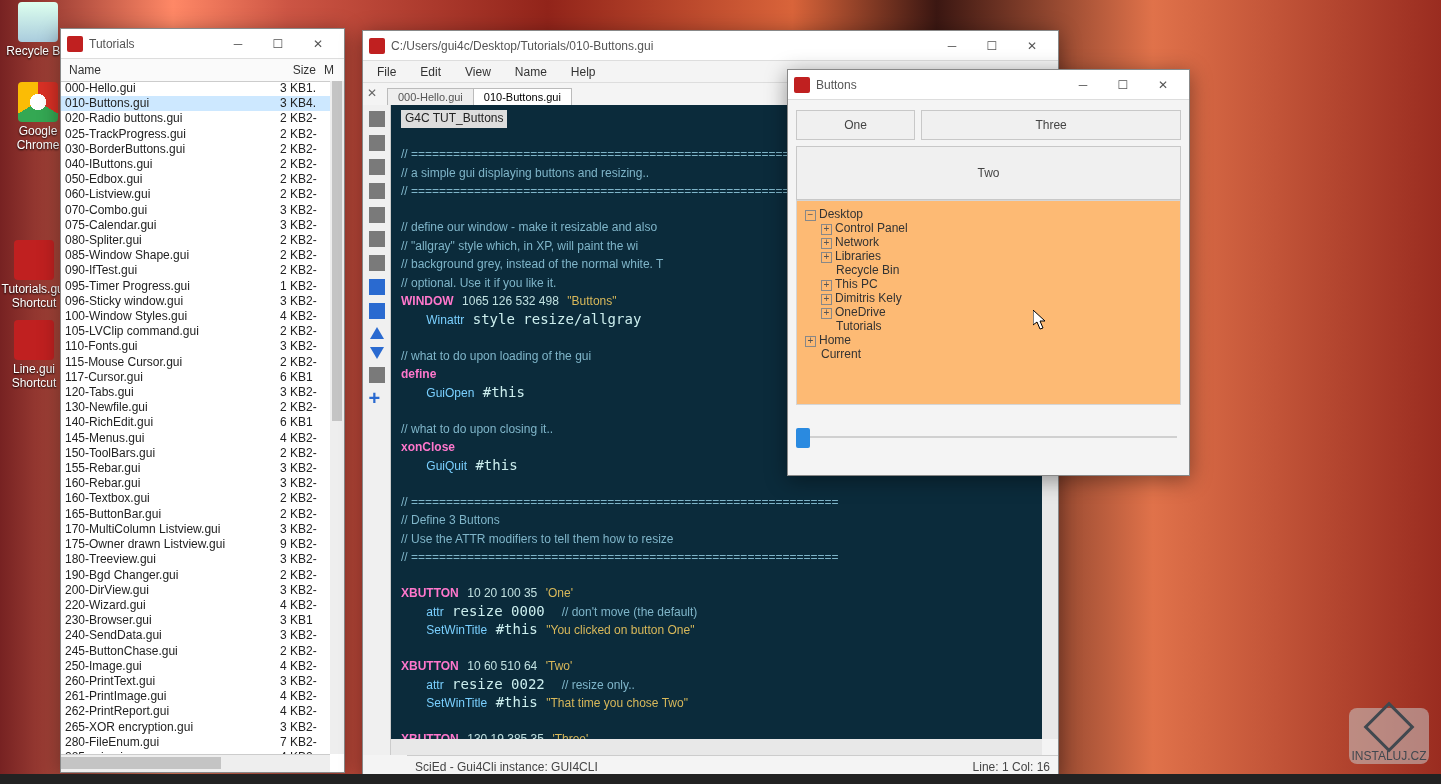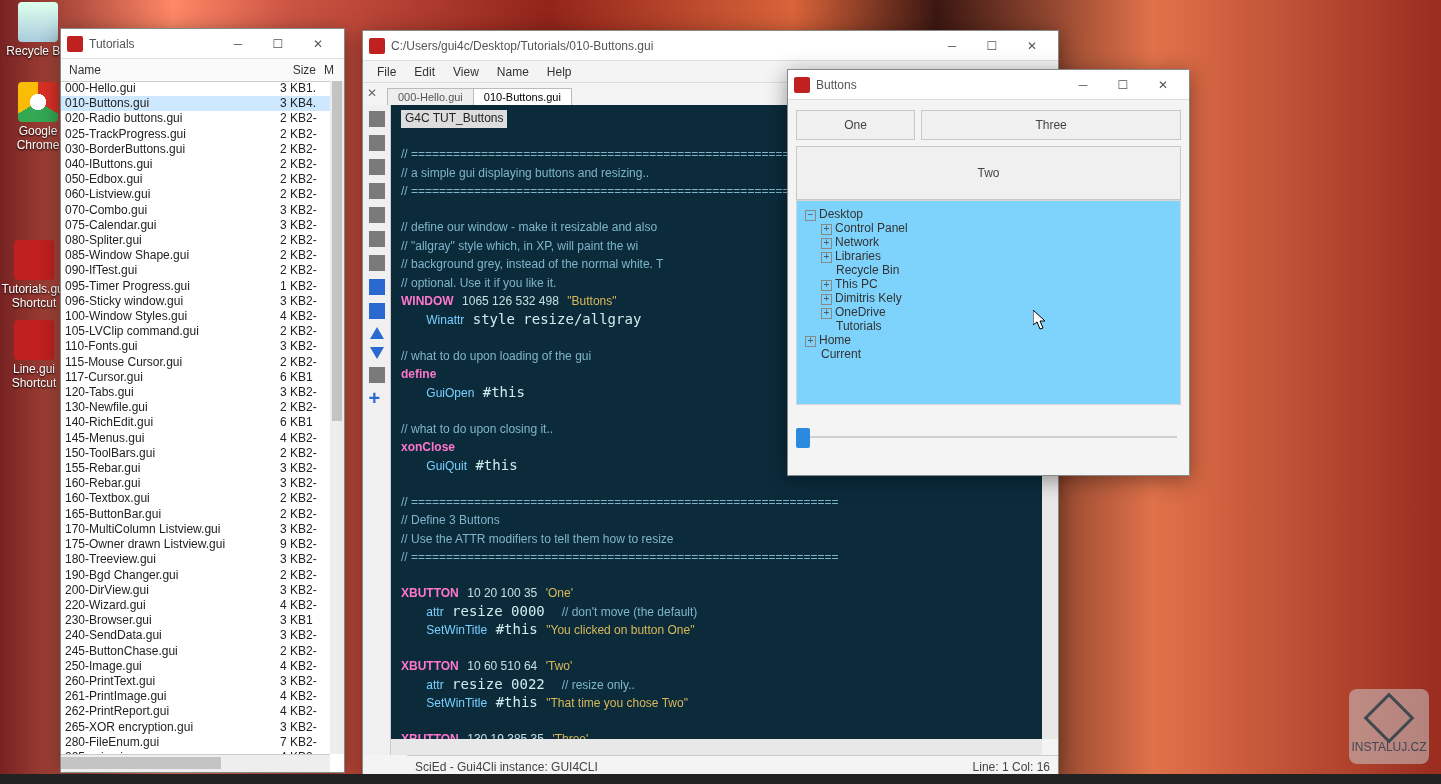--- a/index.html
+++ b/index.html
@@ -43,7 +43,7 @@
   
   #editor{left:362px; top:30px; width:697px; height:748px; background:#f4f4f4;}
   #editor .titlebar{background:#fff;}
-  #editor .menubar{height:22px;display:flex;align-items:center;gap:2px;padding:0 6px;background:#f4f4f4;border-bottom:1px solid #ddd;}
+  #editor .menubar{height:22px;display:flex;align-items:center;gap:8px;padding:0 6px;background:#f4f4f4;border-bottom:1px solid #ddd;}
   #editor .menubar span{padding:2px 8px;color:#333;}
   #editor .tabstrip{height:22px;display:flex;align-items:flex-end;background:#f4f4f4;padding-left:24px;position:relative;}
   #editor .tabstrip .tabclose{position:absolute;left:4px;top:3px;width:14px;height:14px;color:#666;}

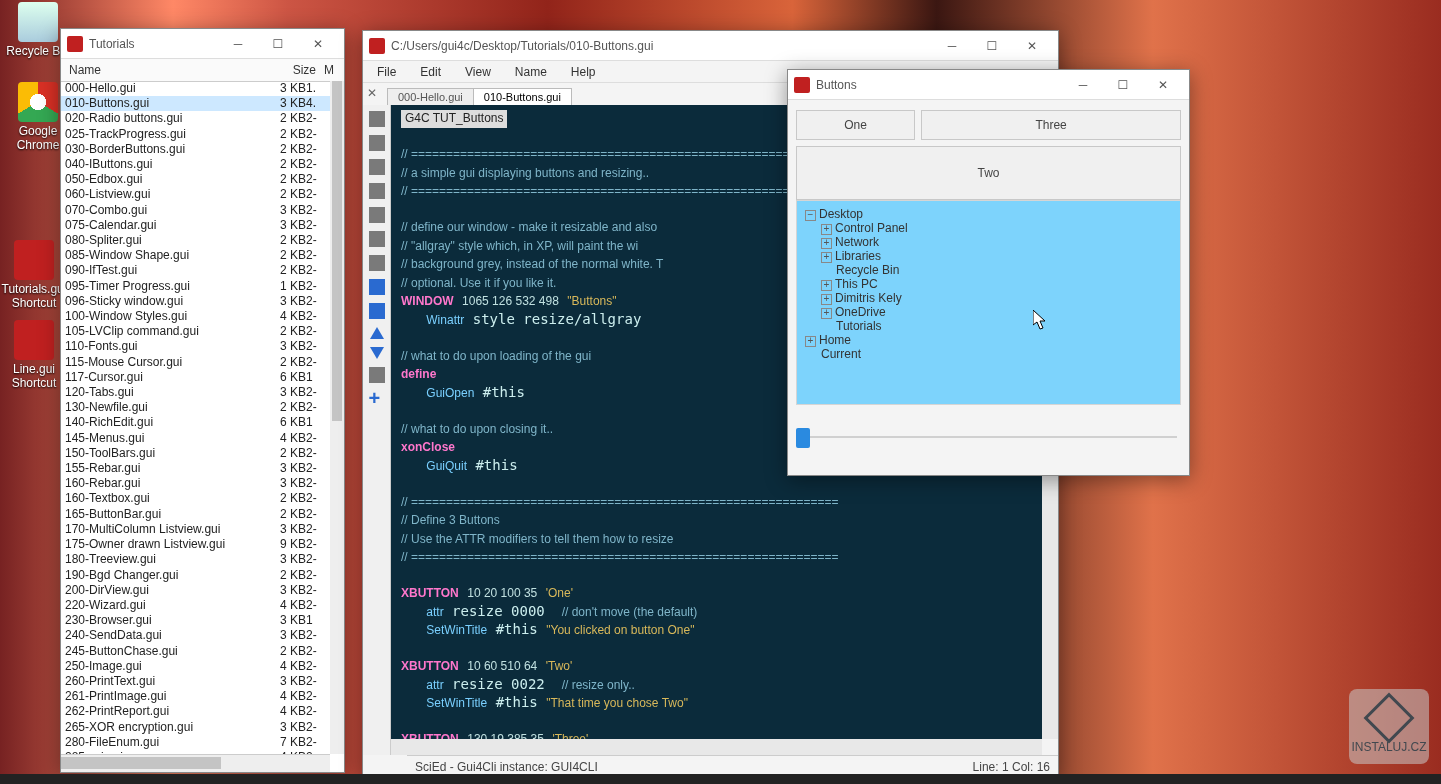--- a/index.html
+++ b/index.html
@@ -78,7 +78,7 @@
   #btns button.g{flex:1;height:30px;background:#f0f0f0;border:1px solid #c8c8c8;color:#444;}
   #btns button.g.long{height:54px;margin-top:6px;}
   #btns button.g.three{flex:2.2;}
-  #btns .tree{position:absolute;top:130px;left:8px;right:8px;height:205px;border:1px solid #d5d5d5;background:#7dd3fc;padding:6px 8px;color:#333;line-height:14px;}
+  #btns .tree{position:absolute;top:130px;left:8px;right:8px;height:205px;border:1px solid #d5d5d5;background:#fdba74;padding:6px 8px;color:#333;line-height:14px;}
   #btns .tree .ln{white-space:nowrap;}
   #btns .tree .tw{display:inline-block;width:11px;height:11px;border:1px solid #888;color:#555;line-height:8px;text-align:center;font-size:10px;margin-right:3px;}
   #btns .slider{position:absolute;left:8px;right:8px;top:348px;height:30px;}

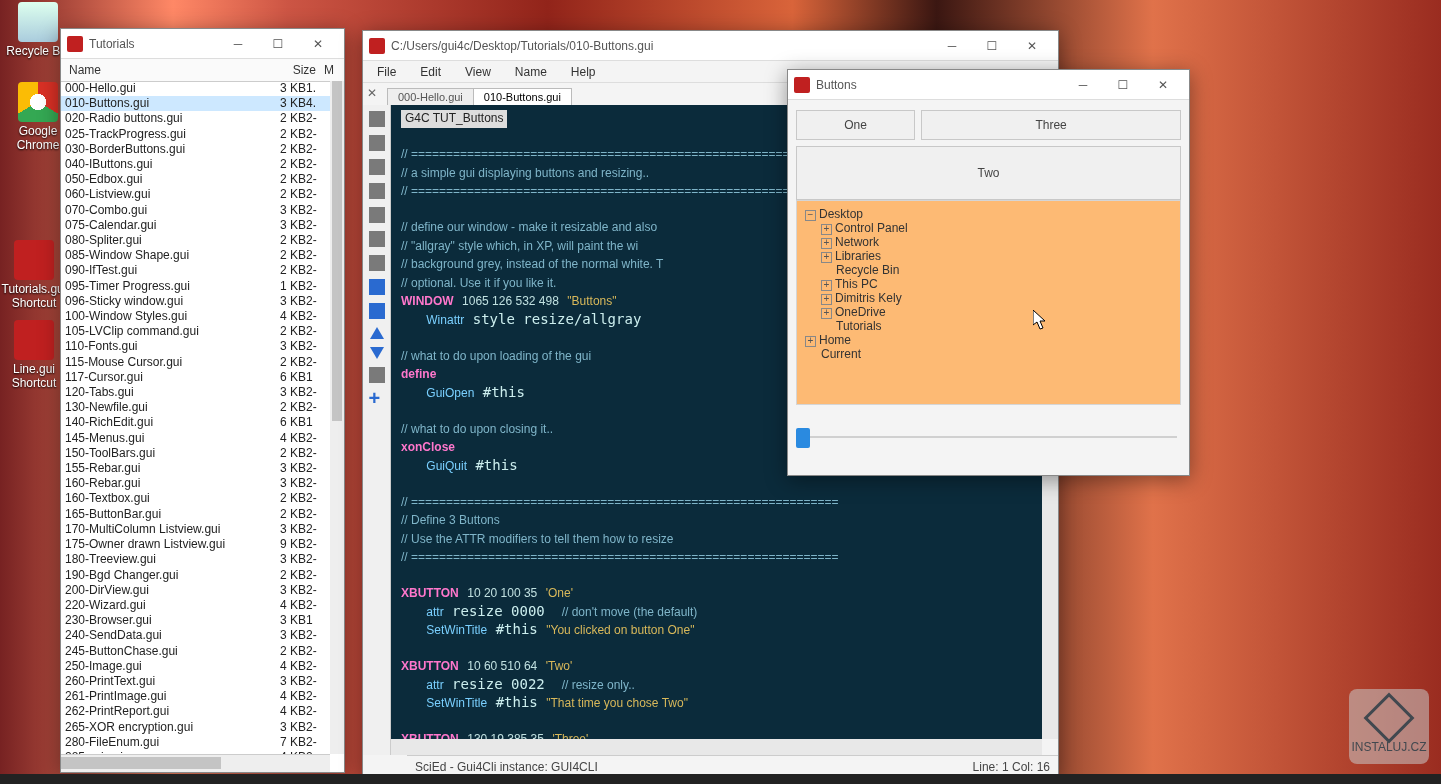--- a/index.html
+++ b/index.html
@@ -88,7 +88,7 @@
   #btns .cursor svg{width:14px;height:20px;}
 
   
-  .wm{position:absolute;right:12px;bottom:20px;width:80px;height:75px;border-radius:8px;background:rgba(200,200,200,.55);display:flex;flex-direction:column;align-items:center;justify-content:center;color:#41484f;font-size:11px;gap:4px;}
+  .wm{position:absolute;right:12px;bottom:20px;width:80px;height:56px;border-radius:8px;background:rgba(200,200,200,.55);display:flex;flex-direction:column;align-items:center;justify-content:center;color:#41484f;font-size:11px;gap:4px;}
   .wm .dia{width:36px;height:36px;transform:rotate(45deg);border:3px solid #41484f;}
 </style>
 </head>

